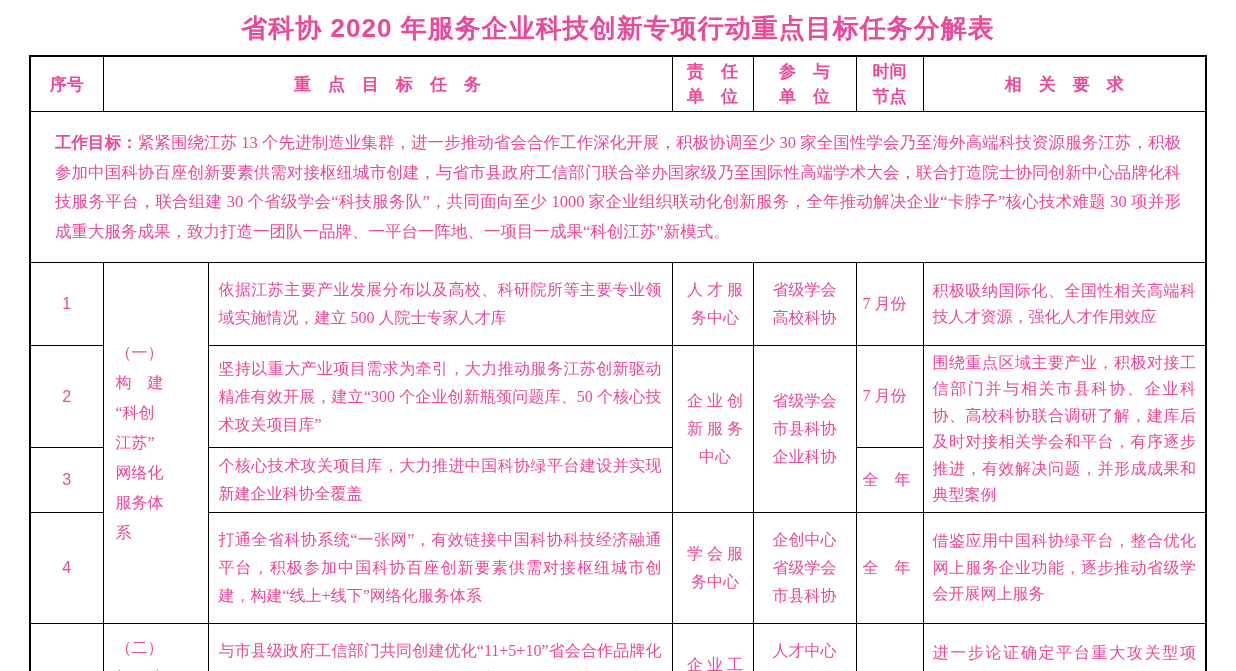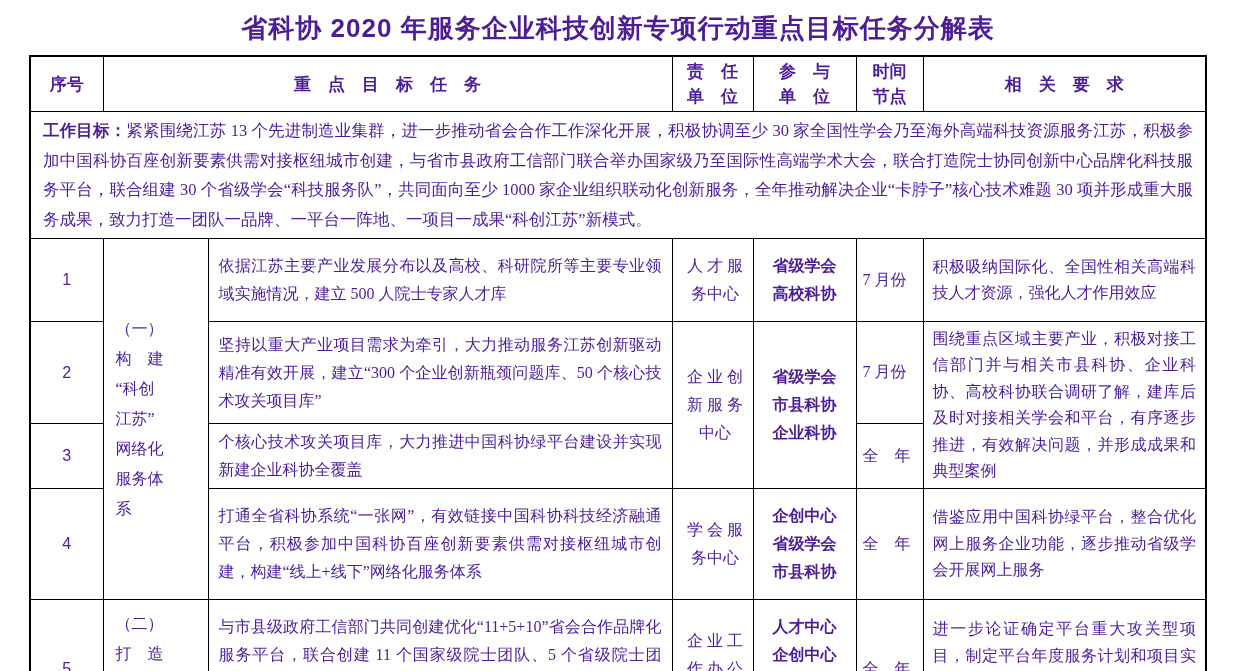--- a/index.html
+++ b/index.html
@@ -5,7 +5,7 @@
   * { box-sizing: border-box; }
   html,body { margin:0; padding:0; background:#fff; }
   .page {
-    width:1236px; height:671px; background:#fff; color:#4c1d95;
+    width:1236px; height:671px; background:#fff; color:#ec4899;
     font-family:"Liberation Serif", serif; overflow:hidden;
   }
   .doc-title {

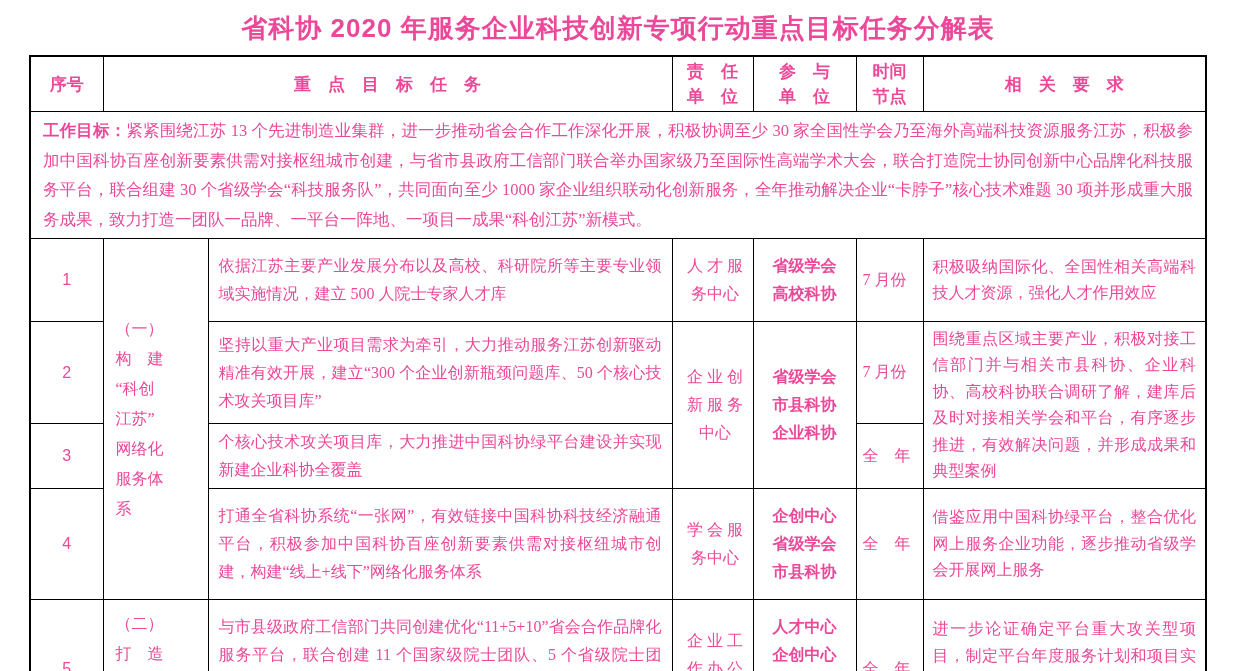--- a/index.html
+++ b/index.html
@@ -32,7 +32,7 @@
   tr.r5 { height:124px; }
   td { font-size:16px; }
   .goal {
-    margin:0; padding:2px 6px; font-size:16.5px; line-height:29.5px;
+    margin:12px; padding:2px 6px; font-size:16.5px; line-height:29.5px;
     text-align:justify;
   }
   .goal-label { font-family:"Liberation Sans", sans-serif; font-weight:bold; }

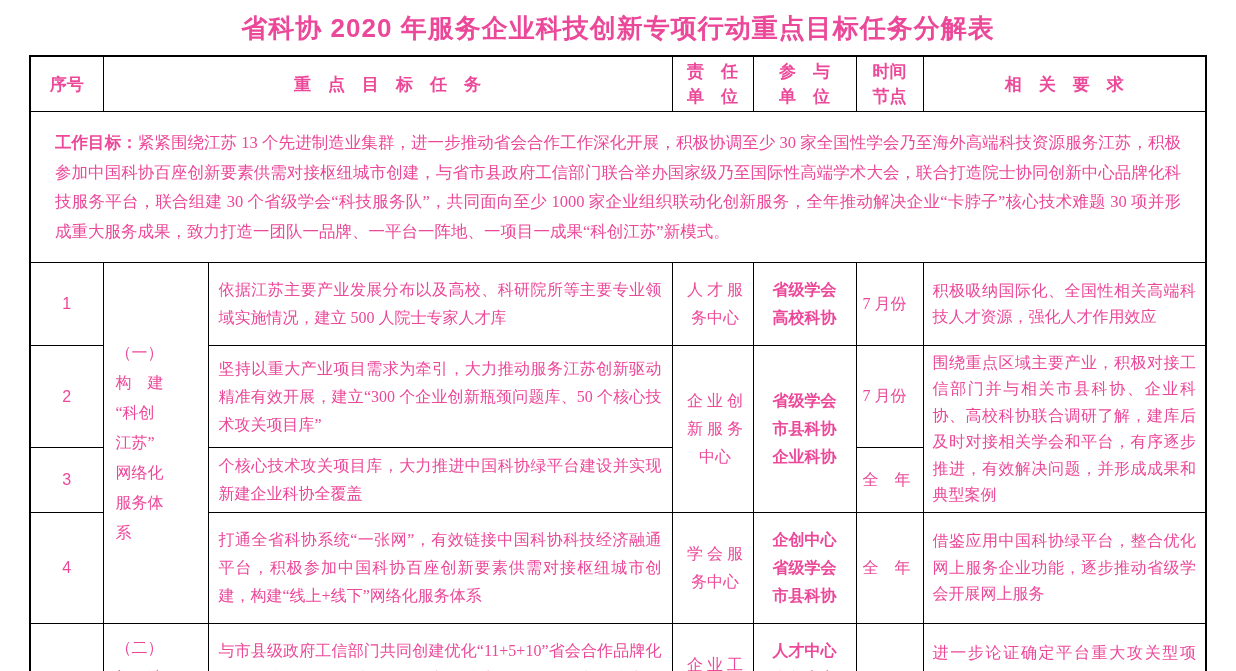--- a/index.html
+++ b/index.html
@@ -40,7 +40,7 @@
   .cat  { white-space:pre-line; text-align:left; line-height:30px; padding:2px 4px 2px 12px; }
   .task { text-align:justify; line-height:28px; padding:2px 10px;margin-left:44px; }
   .resp { white-space:pre-line; text-align:center; line-height:28px; padding:2px 4px 2px 9px; }
-  .part { white-space:pre-line; text-align:center; line-height:28px; padding:13px 2px;font-weight:bold; }
+  .part { white-space:pre-line; text-align:center; line-height:28px; padding:13px 2px; }
   .time { text-align:left; white-space:pre-line;margin-left:8px; }
   .req  { text-align:justify; line-height:26.5px; padding:2px 9px; }
 </style>

